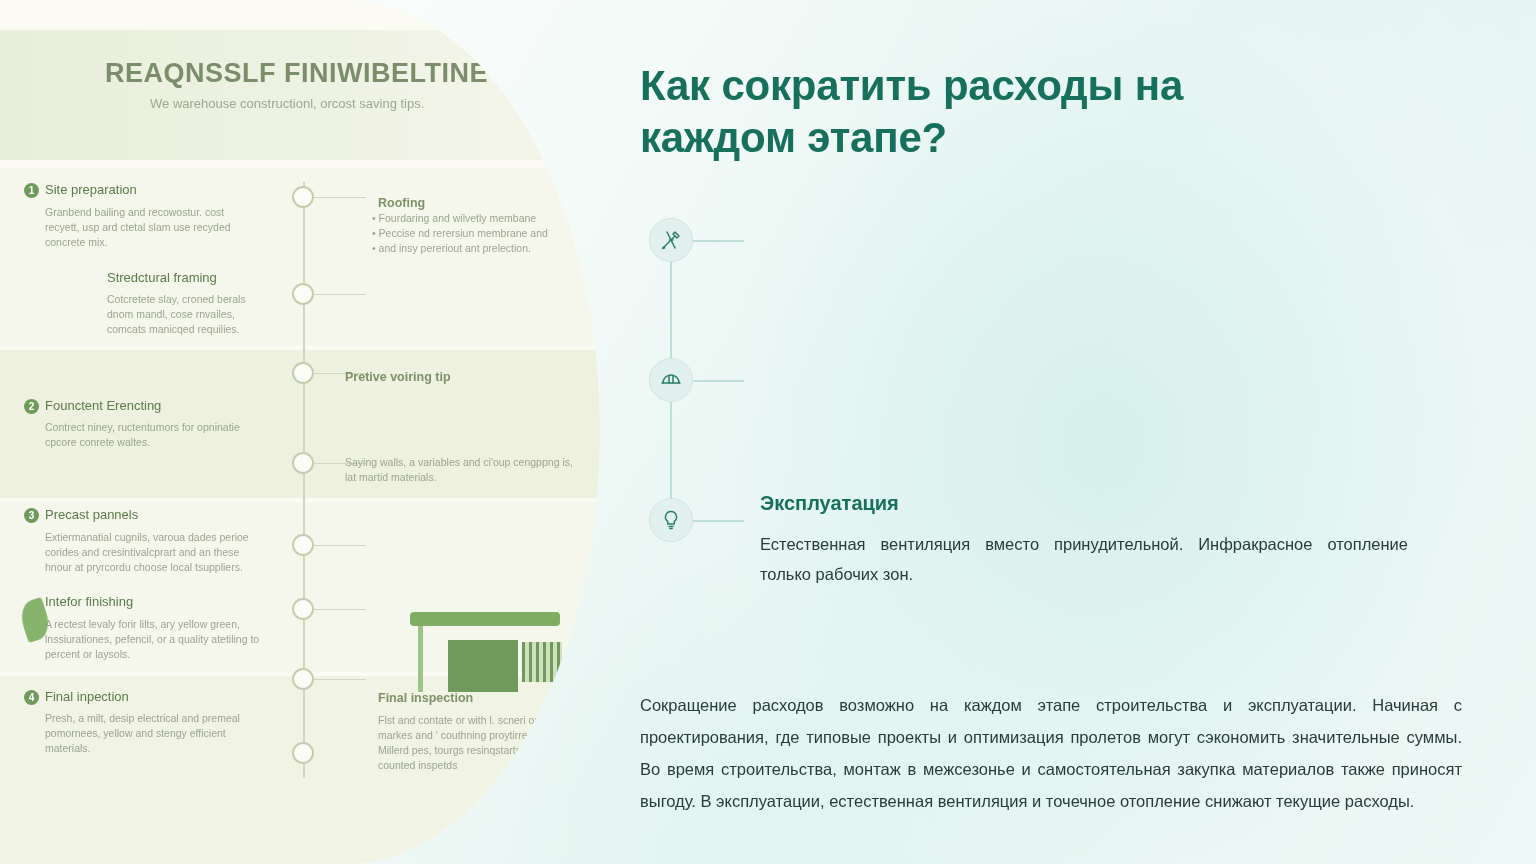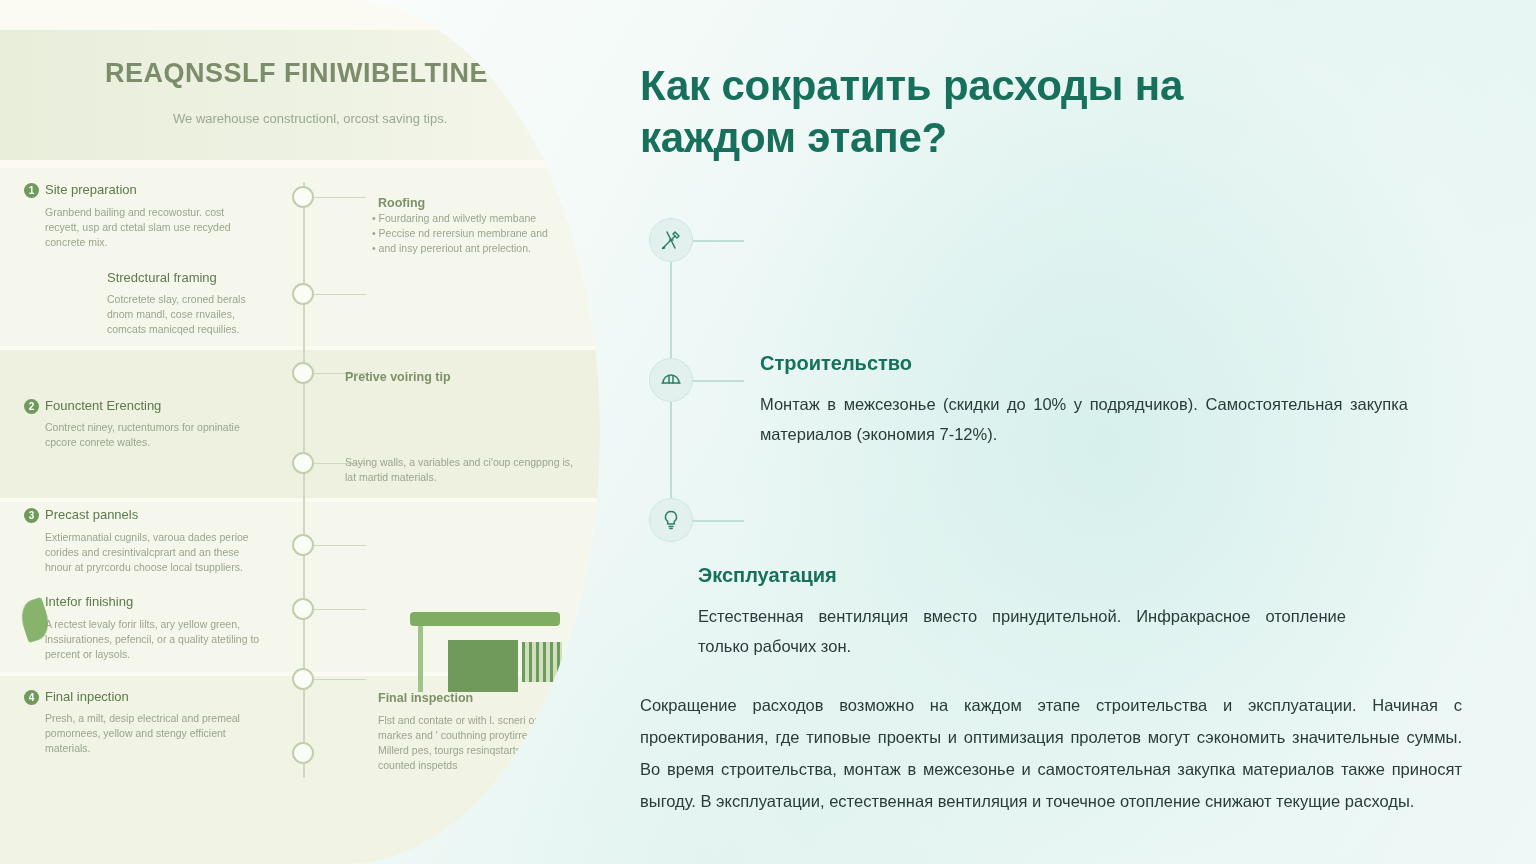--- a/index.html
+++ b/index.html
@@ -79,11 +79,10 @@
   .img-subtitle {
     position: absolute;
     left: 150px;
-    top: 111px;
+    top: 96px;
     font-size: 13px;
     color: #9aa891;
     filter: blur(0.7px);
-    margin-left: 23px;
   }
   .band {
     position: absolute;

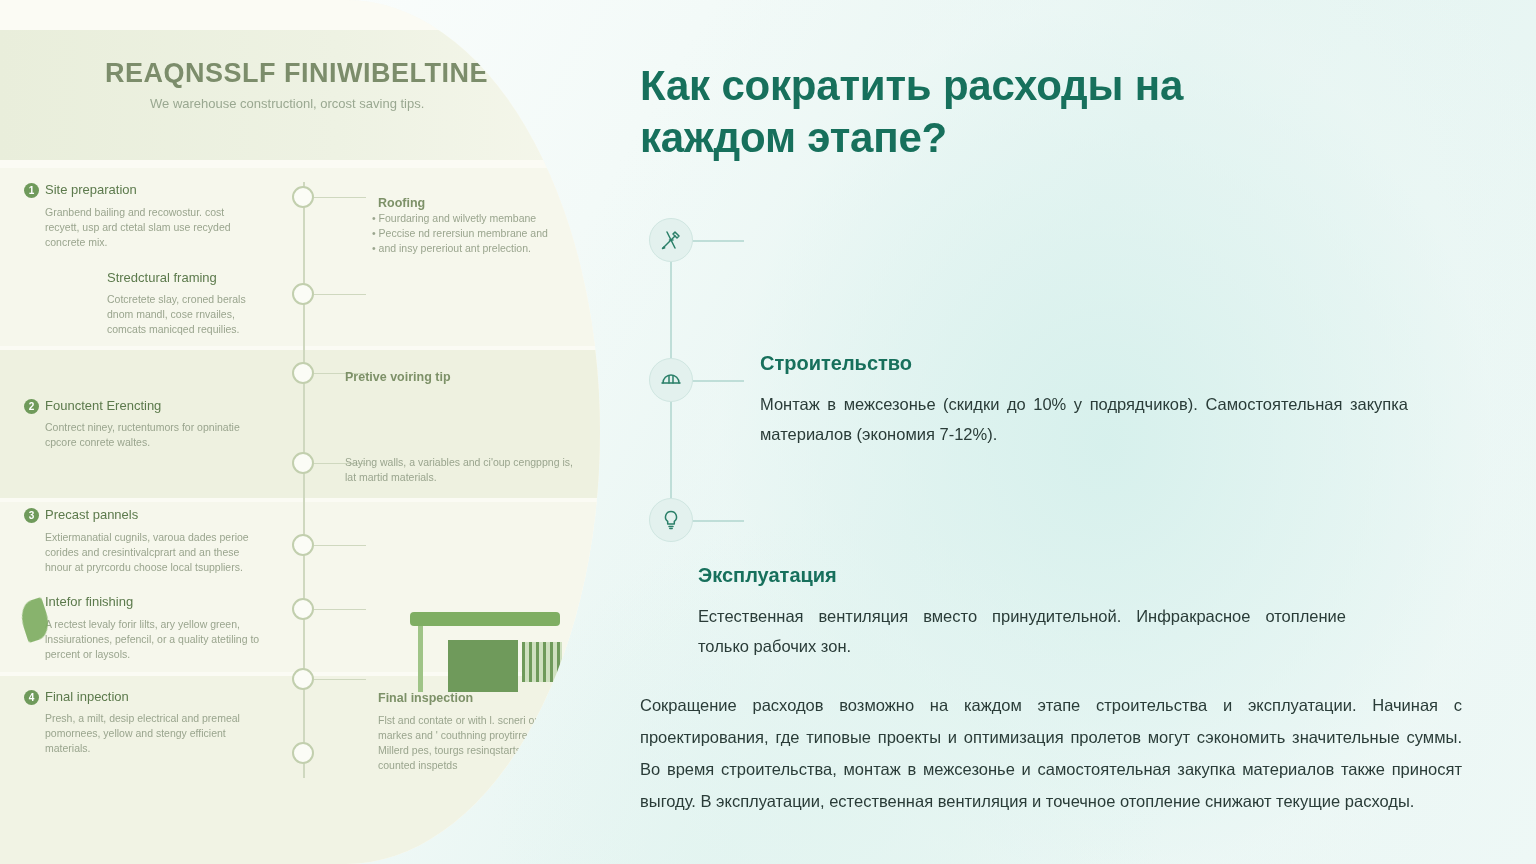--- a/index.html
+++ b/index.html
@@ -414,10 +414,6 @@
             </svg>
           </div>
         </div>
-        <div class="step-body">
-          <div class="step-title">Строительство</div>
-          <p class="step-text">Монтаж в межсезонье (скидки до 10% у подрядчиков). Самостоятельная закупка материалов (экономия 7-12%).</p>
-        </div>
       </div>
 
       <div class="step">

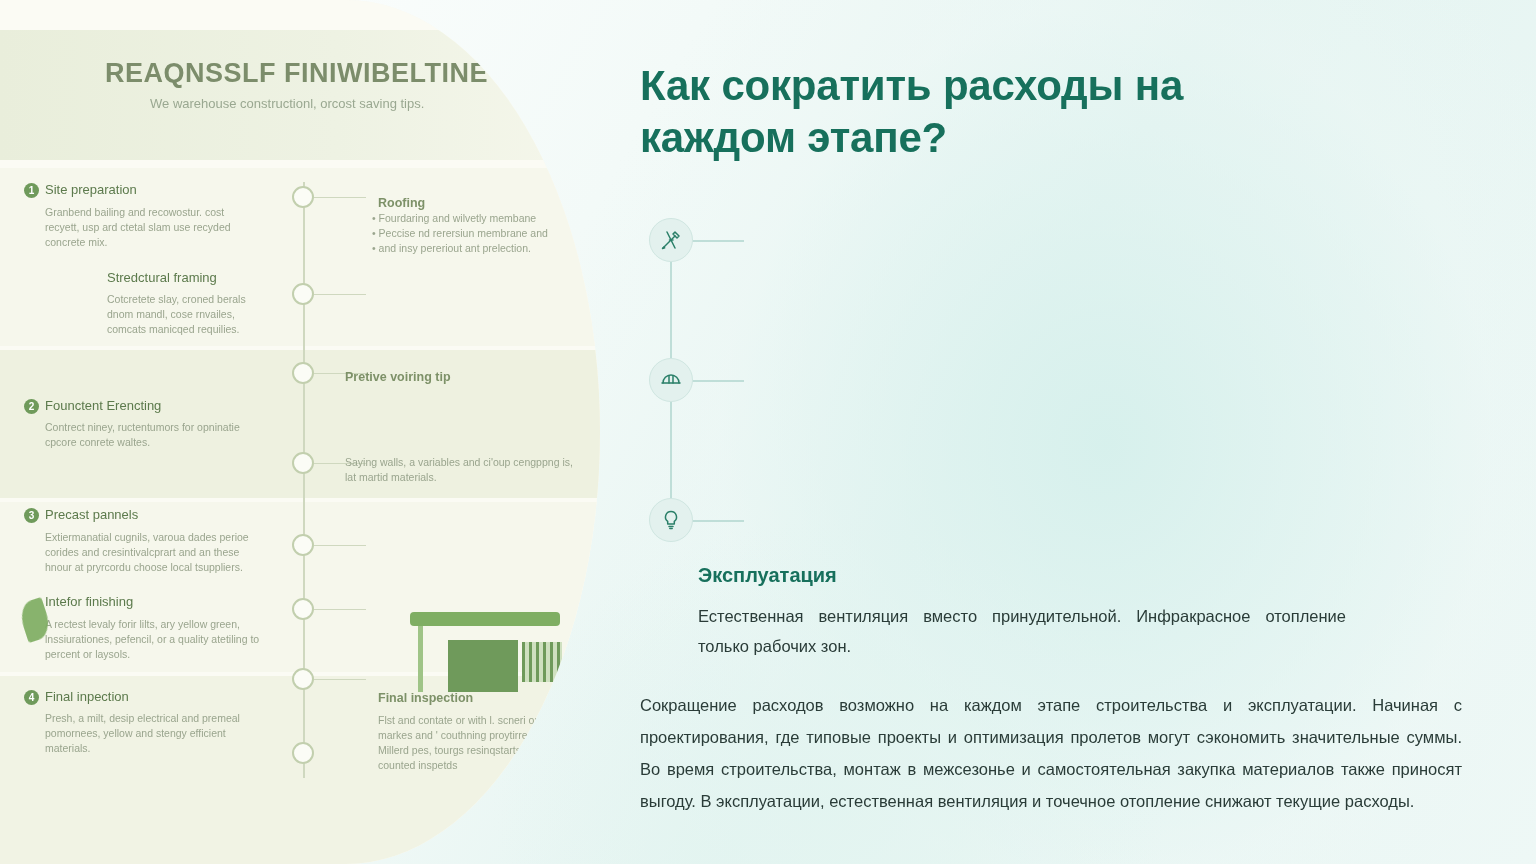--- a/index.html
+++ b/index.html
@@ -224,7 +224,7 @@
     align-items: flex-start;
     min-height: 140px;
   }
-  .step:last-child { min-height: 120px; flex-direction: column; }
+  .step:last-child { min-height: 120px; }
   .icon-col {
     position: relative;
     width: 62px;

